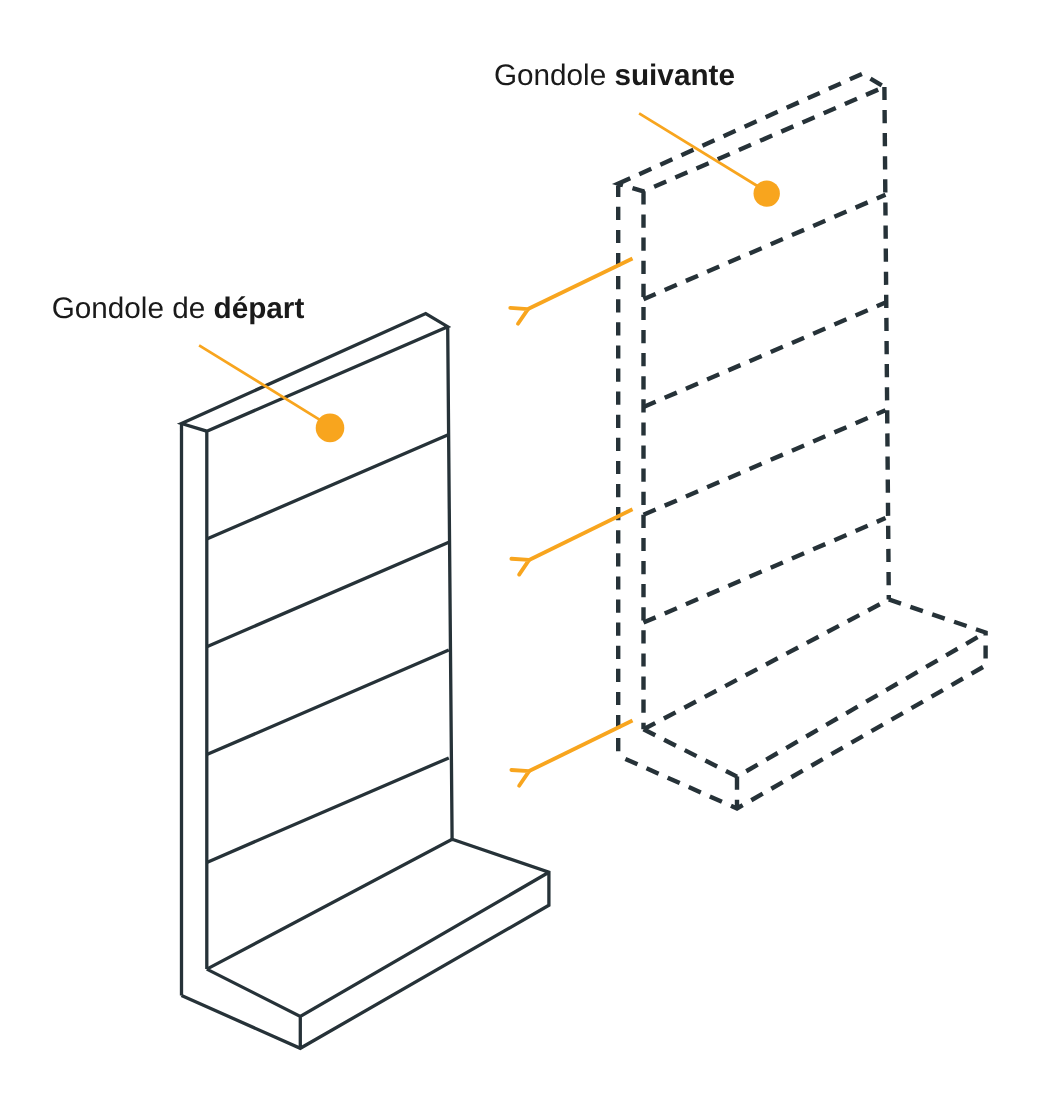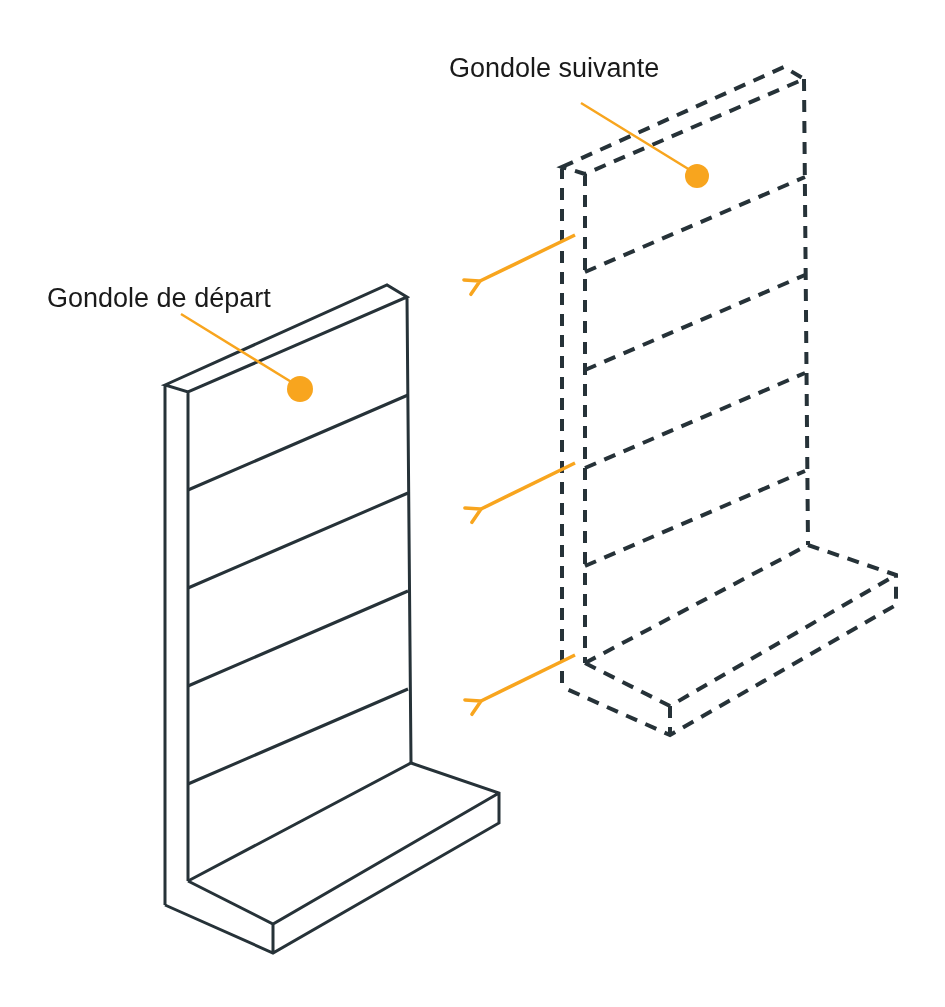--- a/index.html
+++ b/index.html
@@ -19,7 +19,7 @@
     color: #1a1a1a;
     white-space: nowrap;
   }
-  .diagram-label b { font-weight: 400; }
+  .diagram-label b { font-weight: 700; }
   #label-start { left: 47px; top: 284px; }
   #label-next  { left: 449px; top: 54px; }
 </style>

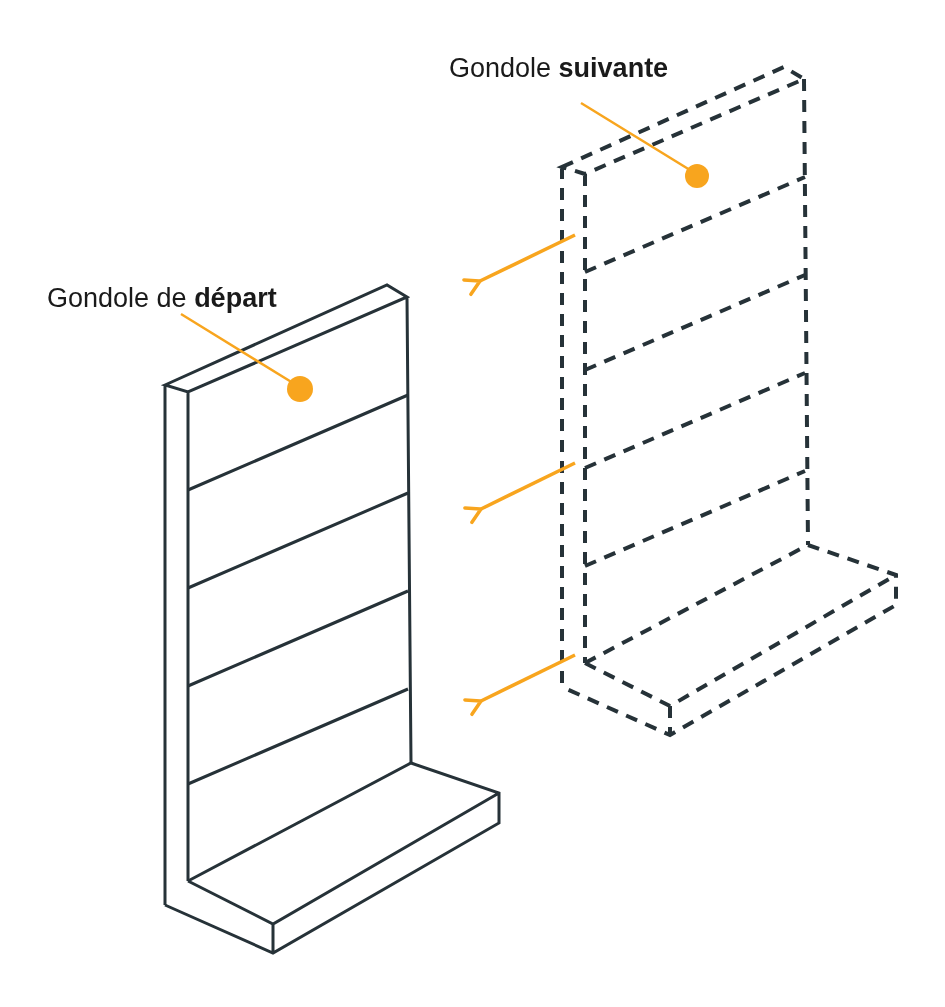--- a/index.html
+++ b/index.html
@@ -20,7 +20,7 @@
     white-space: nowrap;
   }
   .diagram-label b { font-weight: 700; }
-  #label-start { left: 47px; top: 284px; }
+  #label-start { left: 47px; top: 266px; }
   #label-next  { left: 449px; top: 54px; }
 </style>
 </head>

